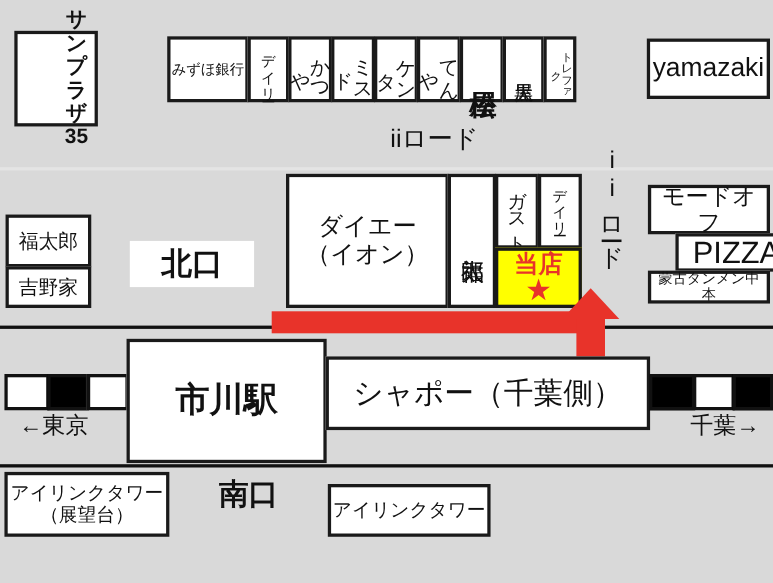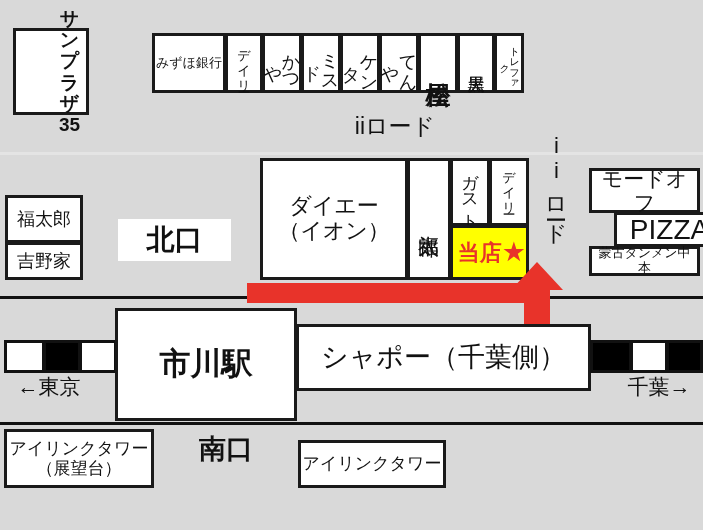--- a/index.html
+++ b/index.html
@@ -132,6 +132,7 @@
     <span class="vtext">トレファク</span>
   </div>
 
+  <div class="box" style="left:588px; top:35px; width:112px; height:55px; font-size:24px;">yamazaki</div>
 
   <div class="label" style="left:330px; top:112px; width:130px; height:28px; font-size:23px;">iiロード</div>
 

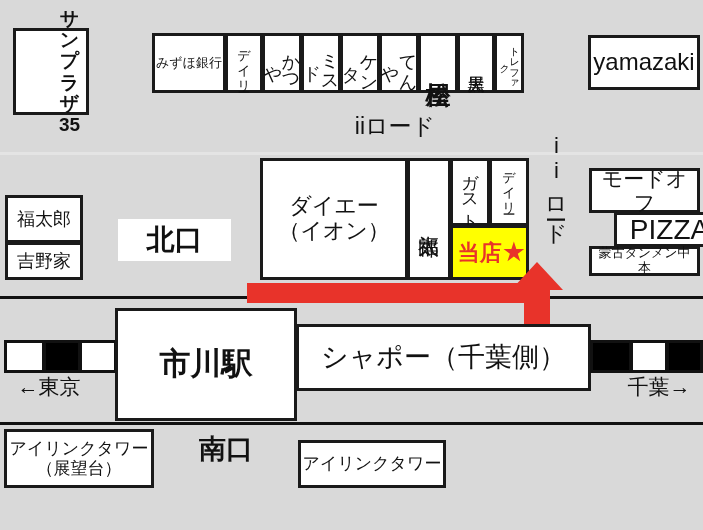--- a/index.html
+++ b/index.html
@@ -159,7 +159,7 @@
     <span class="vtext" style="margin-top:2px;">デイリー</span>
   </div>
 
-  <div class="box" style="left:450px; top:225px; width:79px; height:55px; background:#ffff00; flex-direction:row; justify-content:flex-end;">
+  <div class="box" style="left:450px; top:225px; width:79px; height:55px; background:#ffff00; flex-direction:column; justify-content:center;">
     <span class="shop-title" style="font-size:22px; margin-top:1px;">当店</span>
     <span class="star" style="margin-top:-1px;">★</span>
   </div>

